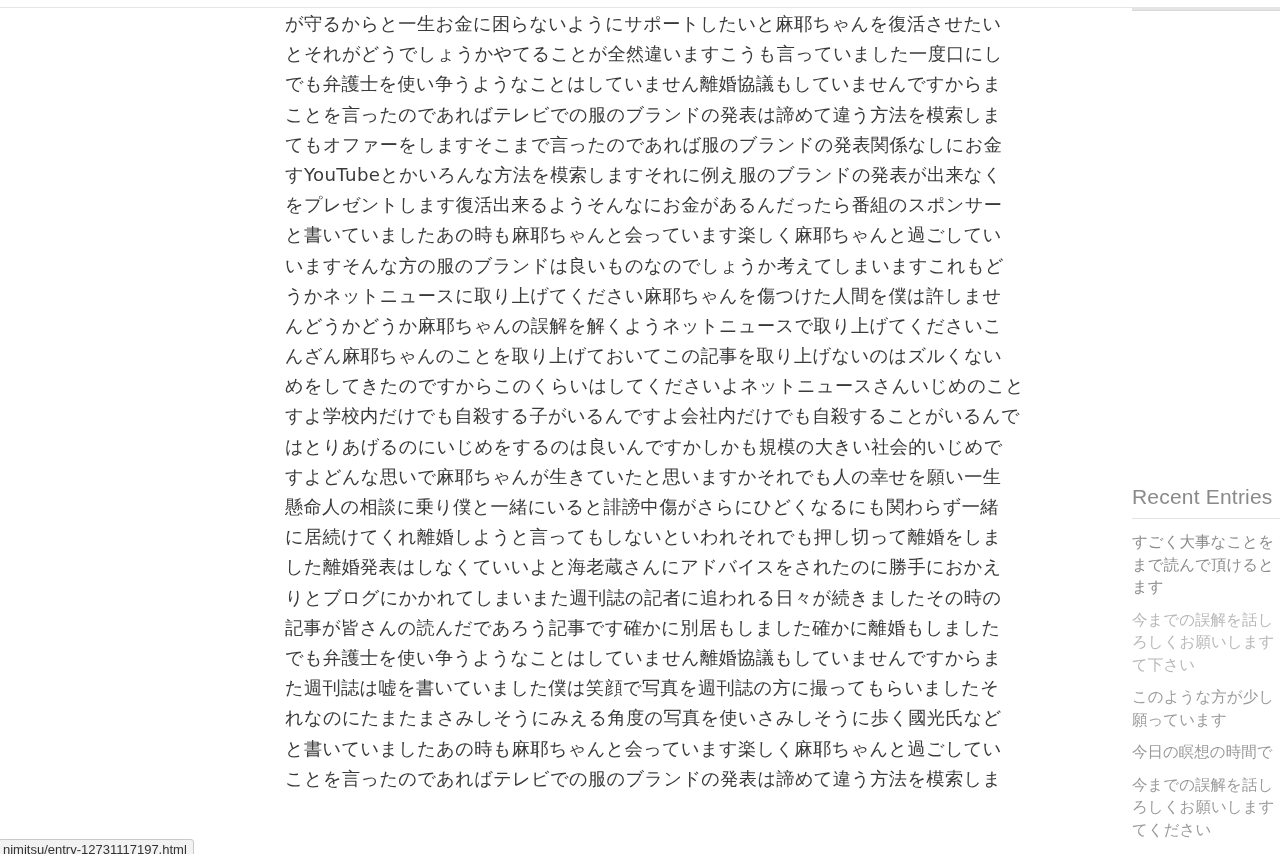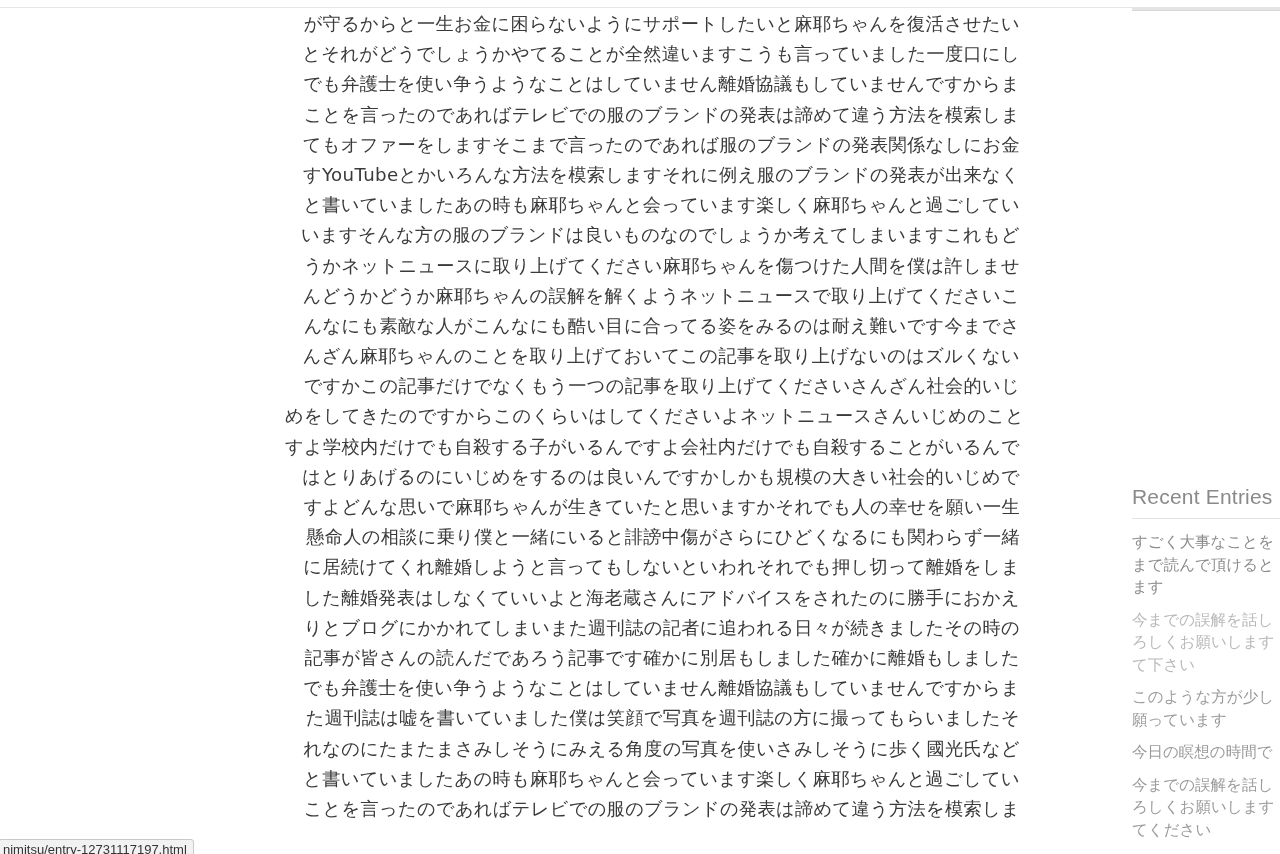--- a/index.html
+++ b/index.html
@@ -39,7 +39,6 @@
       left: 285px;
       top: 9px;
       width: 735px;
-      text-align: right;
     }
     .article-line {
       display: block;

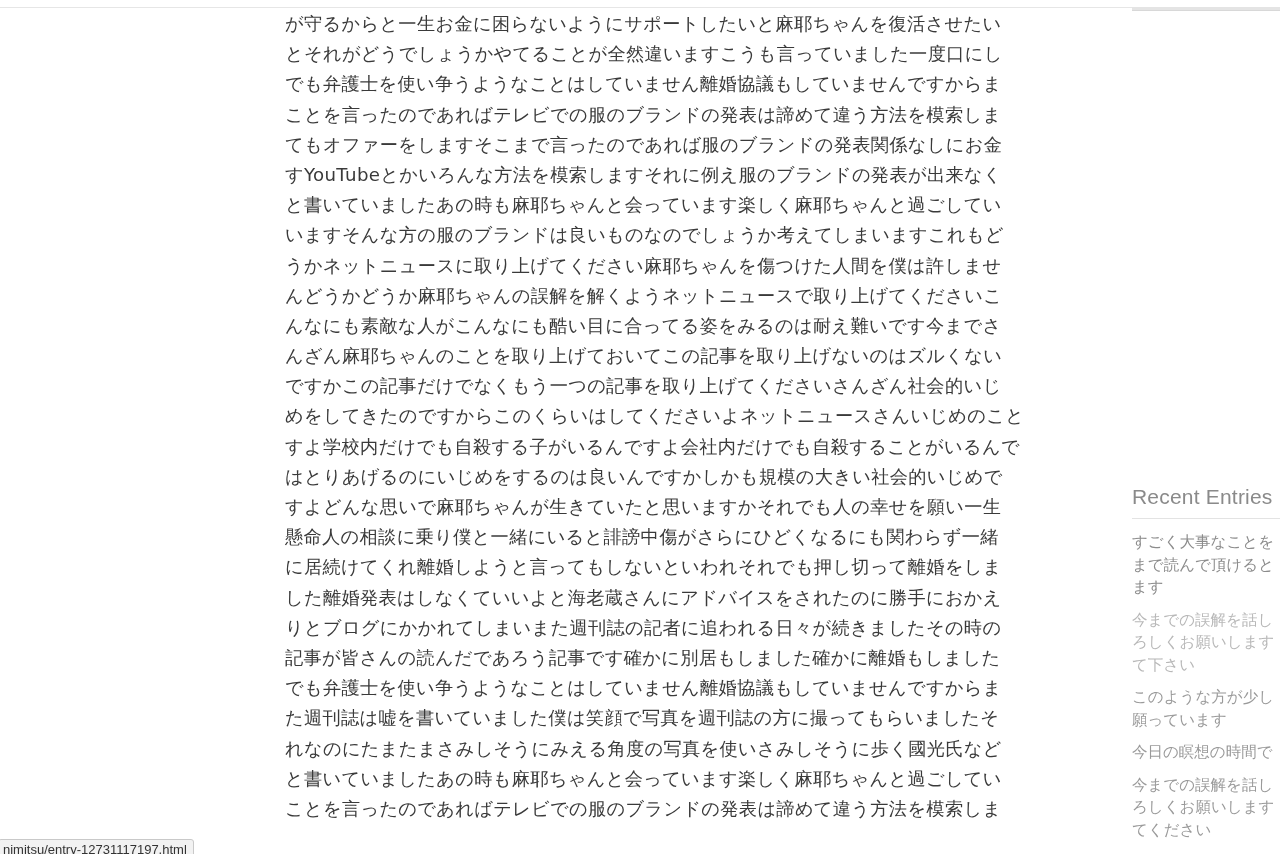--- a/index.html
+++ b/index.html
@@ -111,6 +111,7 @@
       <span class="article-line">ことを言ったのであればテレビでの服のブランドの発表は諦めて違う方法を模索しま</span>
       <span class="article-line">てもオファーをしますそこまで言ったのであれば服のブランドの発表関係なしにお金</span>
       <span class="article-line">すYouTubeとかいろんな方法を模索しますそれに例え服のブランドの発表が出来なく</span>
+      <span class="article-line">をプレゼントします復活出来るようそんなにお金があるんだったら番組のスポンサー</span>
       <span class="article-line">と書いていましたあの時も麻耶ちゃんと会っています楽しく麻耶ちゃんと過ごしてい</span>
       <span class="article-line">いますそんな方の服のブランドは良いものなのでしょうか考えてしまいますこれもど</span>
       <span class="article-line">うかネットニュースに取り上げてください麻耶ちゃんを傷つけた人間を僕は許しませ</span>

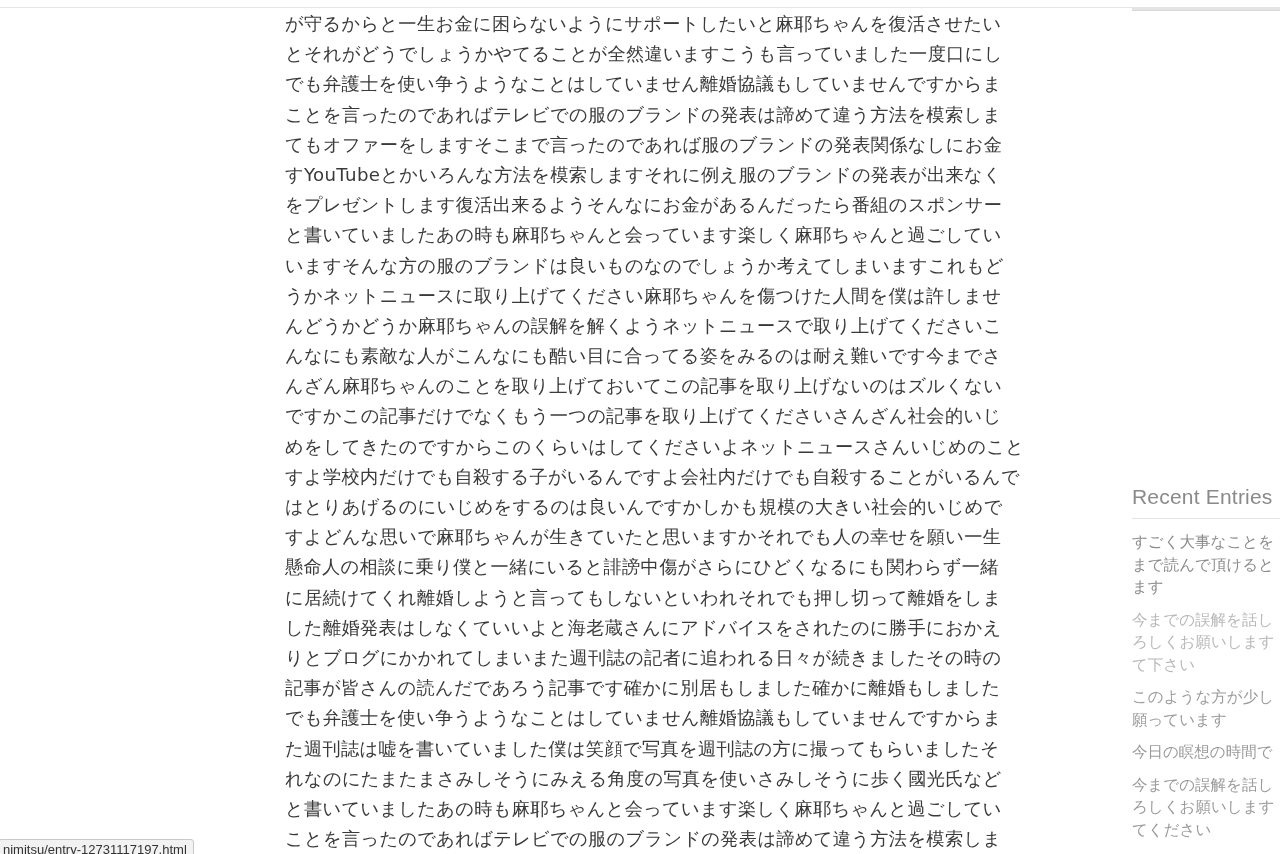--- a/index.html
+++ b/index.html
@@ -116,7 +116,6 @@
       <span class="article-line">いますそんな方の服のブランドは良いものなのでしょうか考えてしまいますこれもど</span>
       <span class="article-line">うかネットニュースに取り上げてください麻耶ちゃんを傷つけた人間を僕は許しませ</span>
       <span class="article-line">んどうかどうか麻耶ちゃんの誤解を解くようネットニュースで取り上げてくださいこ</span>
-      <span class="article-line">んなにも素敵な人がこんなにも酷い目に合ってる姿をみるのは耐え難いです今までさ</span>
       <span class="article-line">んざん麻耶ちゃんのことを取り上げておいてこの記事を取り上げないのはズルくない</span>
       <span class="article-line">ですかこの記事だけでなくもう一つの記事を取り上げてくださいさんざん社会的いじ</span>
       <span class="article-line">めをしてきたのですからこのくらいはしてくださいよネットニュースさんいじめのこと</span>

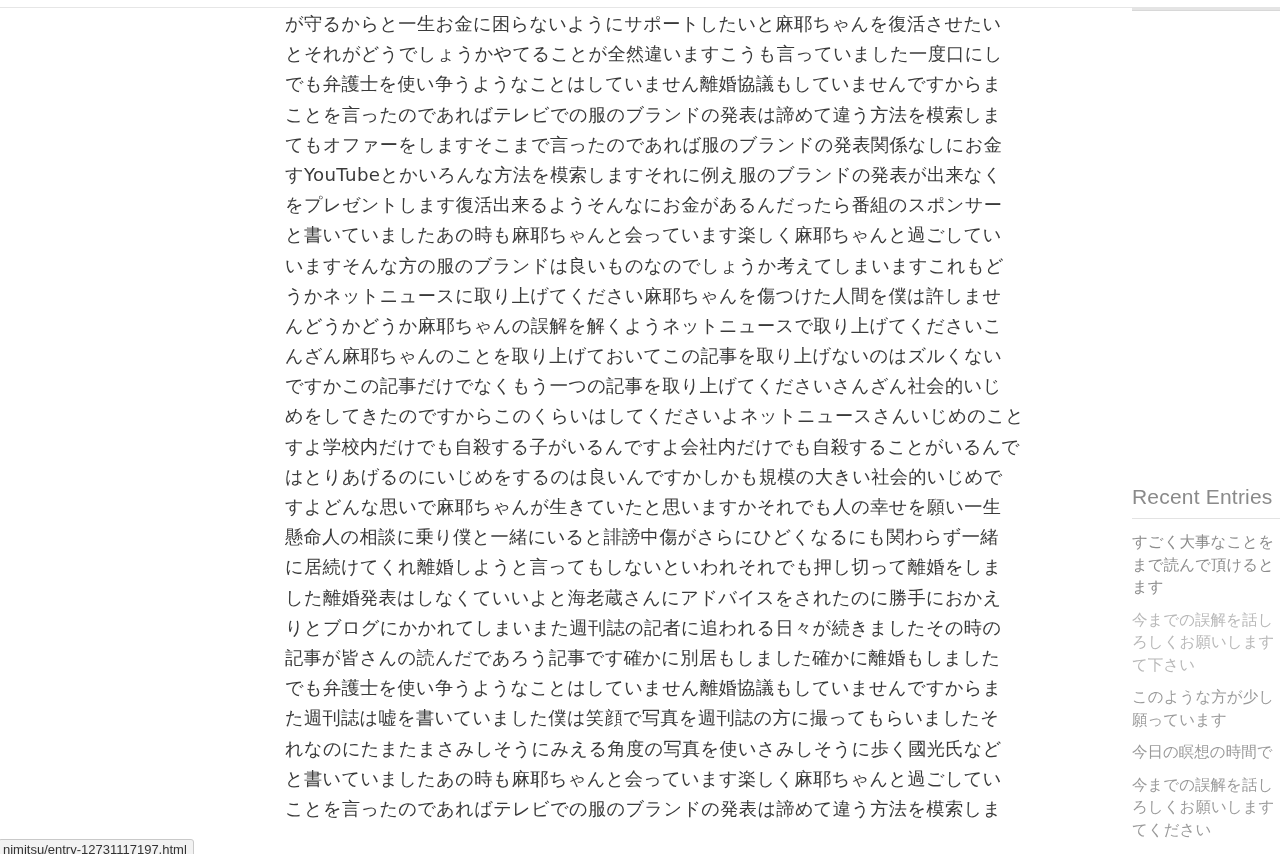--- a/index.html
+++ b/index.html
@@ -117,7 +117,6 @@
       <span class="article-line">うかネットニュースに取り上げてください麻耶ちゃんを傷つけた人間を僕は許しませ</span>
       <span class="article-line">んどうかどうか麻耶ちゃんの誤解を解くようネットニュースで取り上げてくださいこ</span>
       <span class="article-line">んざん麻耶ちゃんのことを取り上げておいてこの記事を取り上げないのはズルくない</span>
-      <span class="article-line">ですかこの記事だけでなくもう一つの記事を取り上げてくださいさんざん社会的いじ</span>
       <span class="article-line">めをしてきたのですからこのくらいはしてくださいよネットニュースさんいじめのこと</span>
       <span class="article-line">すよ学校内だけでも自殺する子がいるんですよ会社内だけでも自殺することがいるんで</span>
       <span class="article-line">はとりあげるのにいじめをするのは良いんですかしかも規模の大きい社会的いじめで</span>

